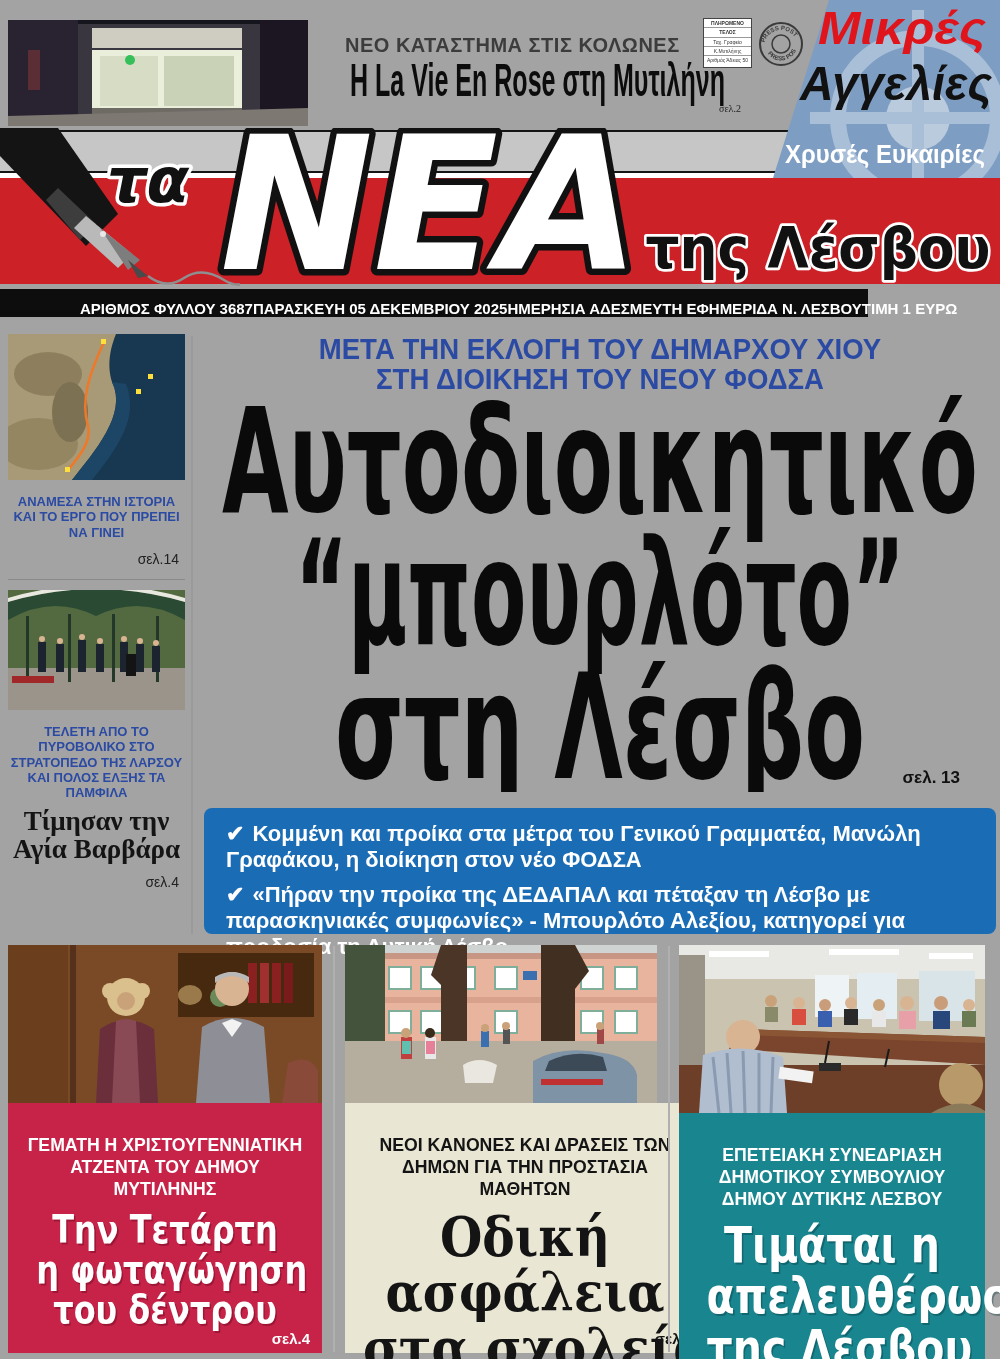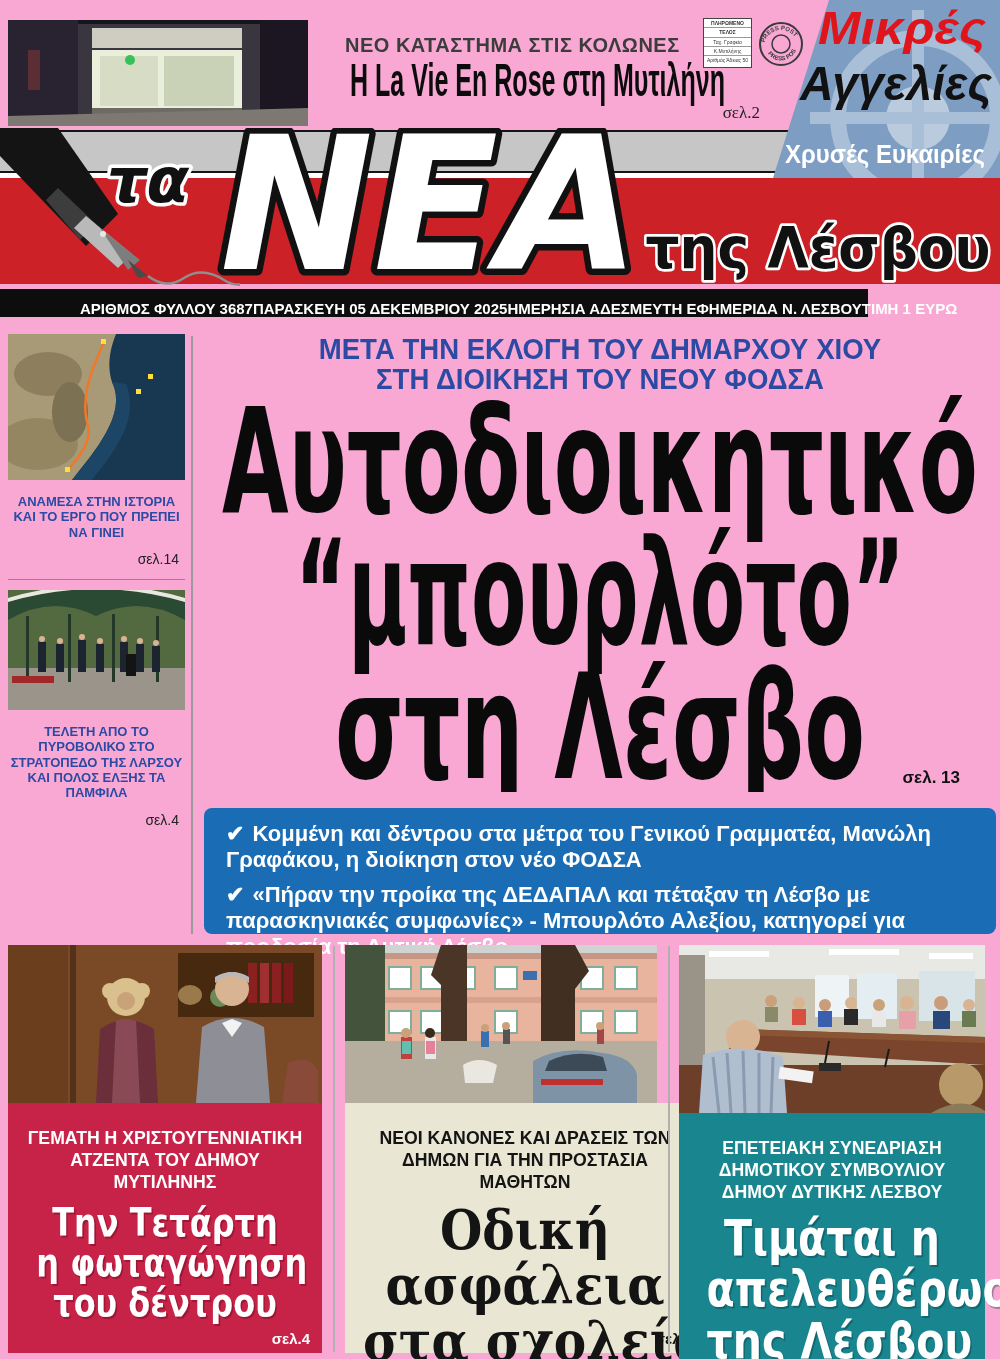--- a/index.html
+++ b/index.html
@@ -3,7 +3,7 @@
 <meta charset="utf-8">
 <style>
   html,body{margin:0;padding:0;background:#ffffff;}
-  .page{position:relative;width:1000px;height:1359px;background:#f9a8d4;overflow:hidden;
+  .page{position:relative;width:1000px;height:1359px;background:#a3a3a3;overflow:hidden;
         font-family:"Liberation Sans",sans-serif;}
   .abs{position:absolute;}
 

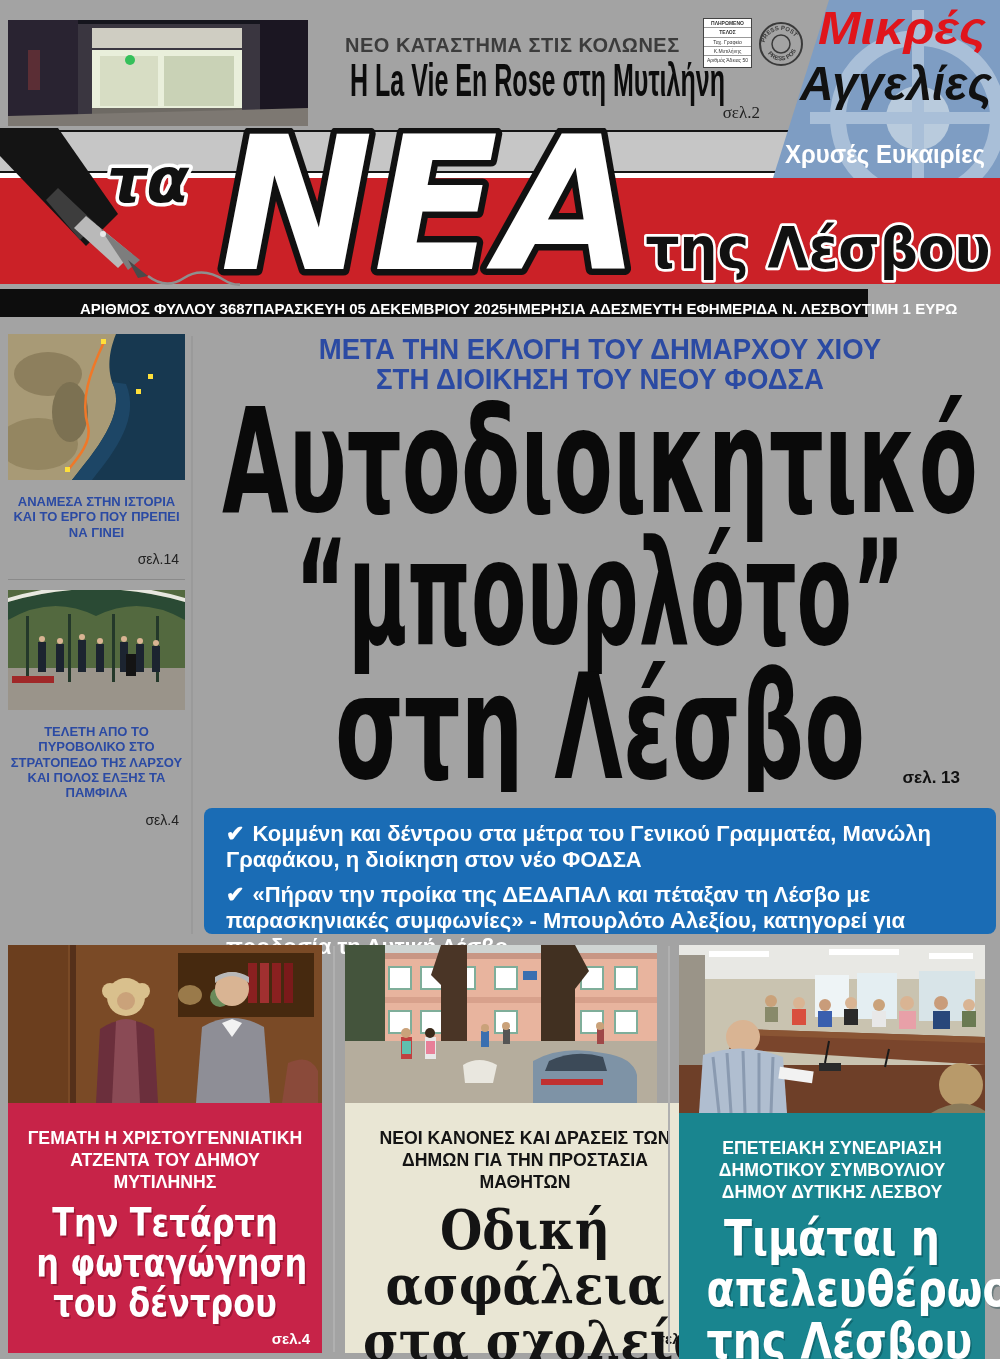--- a/index.html
+++ b/index.html
@@ -11,7 +11,7 @@
   .top-kicker{left:345px;top:34px;width:430px;font-size:20px;font-weight:bold;color:#3c3c3c;
               letter-spacing:.5px;}
   .top-headline-svg{left:340px;top:52px;}
-  .top-pageref{left:700px;top:103px;width:60px;font-size:17px;color:#222;text-align:right;
+  .top-pageref{left:700px;top:103px;width:60px;font-size:10px;color:#222;text-align:center;
                font-family:"Liberation Serif",serif;}
   .stampbox{left:703px;top:18px;width:47px;height:48px;border:1px solid #444;background:#fff;
             font-size:5px;line-height:1.25;text-align:center;color:#333;overflow:hidden;}

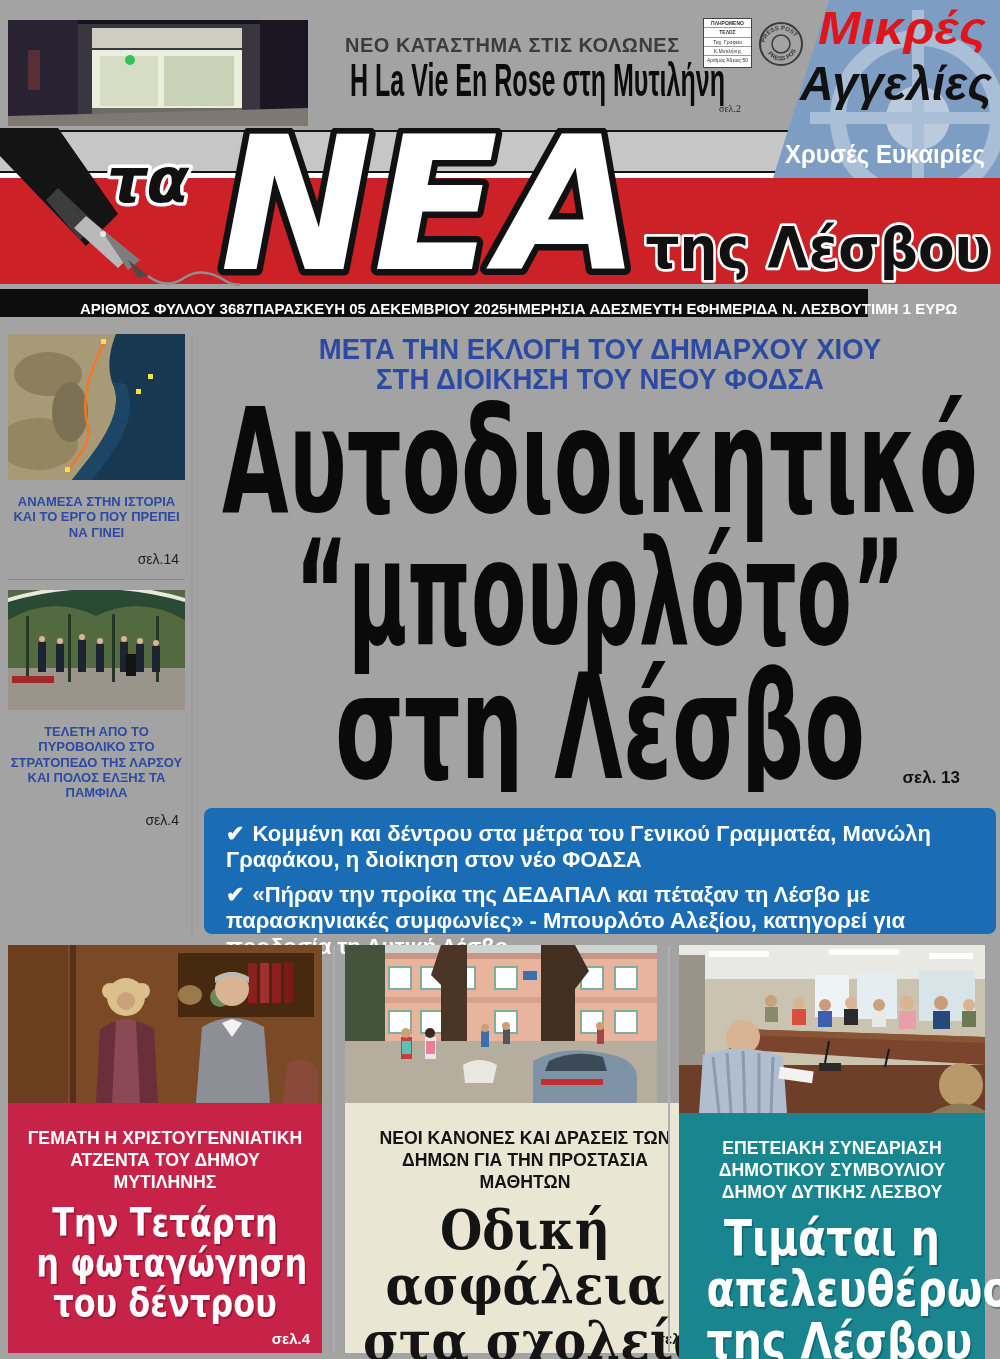--- a/index.html
+++ b/index.html
@@ -209,6 +209,7 @@
       <rect x="118" y="64" width="10" height="22" fill="#141414"></rect>
     </svg>
     <div class="side-kicker">ΤΕΛΕΤΗ ΑΠΟ ΤΟ ΠΥΡΟΒΟΛΙΚΟ ΣΤΟ ΣΤΡΑΤΟΠΕΔΟ ΤΗΣ ΛΑΡΣΟΥ ΚΑΙ ΠΟΛΟΣ ΕΛΞΗΣ ΤΑ ΠΑΜΦΙΛΑ</div>
+    <div class="side-headline">Τίμησαν την Αγία Βαρβάρα</div>
     <div class="side-pageref">σελ.4</div>
   </div>
   <div class="abs vrule"></div>

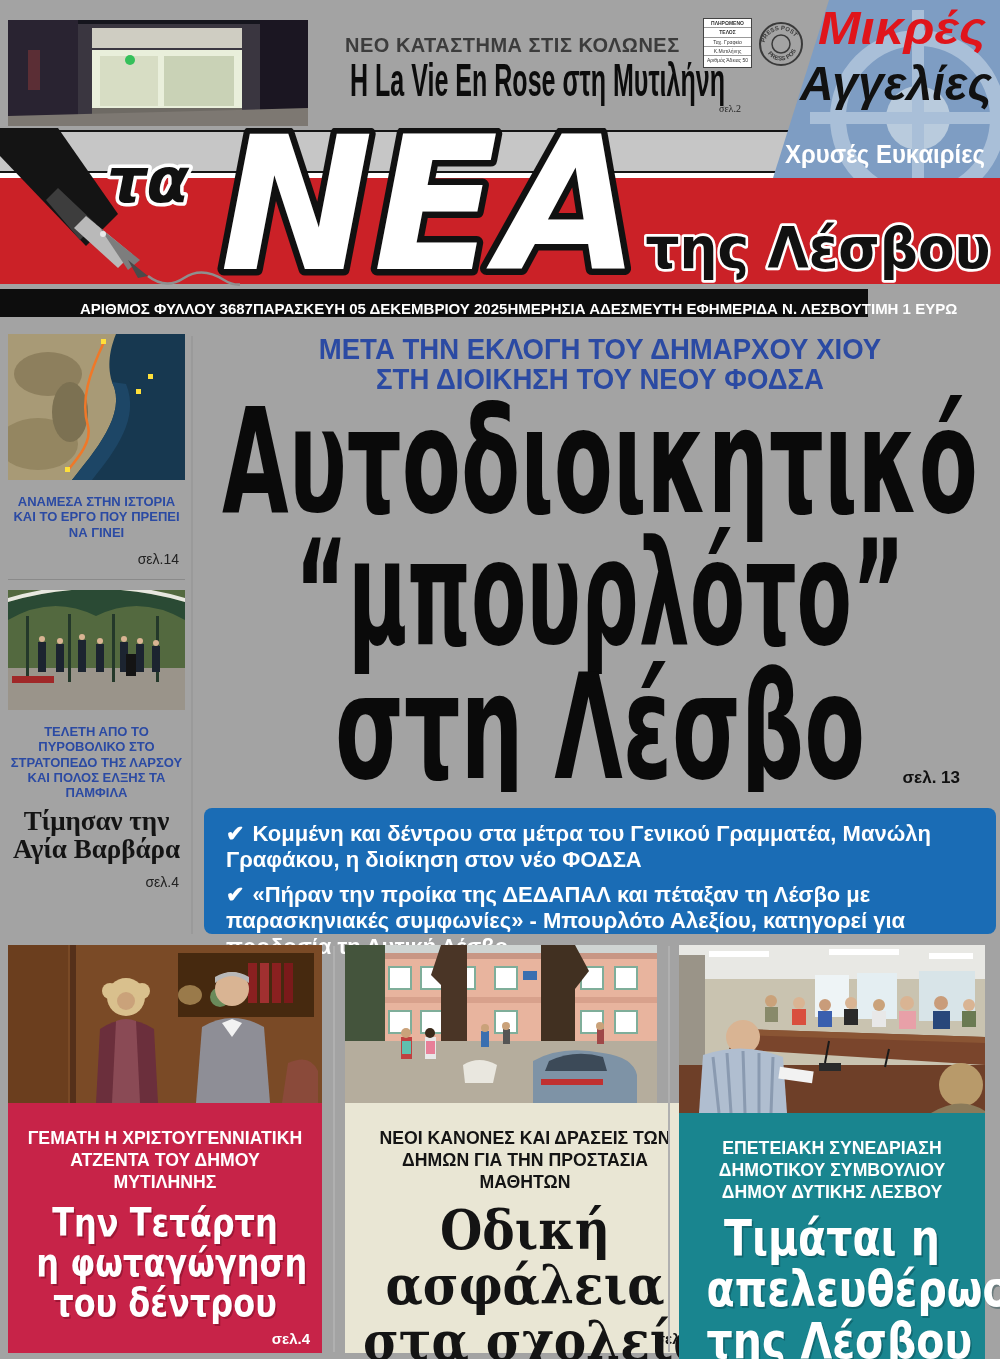--- a/index.html
+++ b/index.html
@@ -228,7 +228,7 @@
   <div class="abs lead-pageref">σελ. 13</div>
 
   <div class="abs bullet-box">
-    <p><span class="check">✔</span><span>Κομμένη και δέντρου στα μέτρα του Γενικού Γραμματέα, Μανώλη Γραφάκου, η διοίκηση στον νέο ΦΟΔΣΑ</span></p>
+    <p><span class="check">✔</span><span>Κομμένη και προίκα στα μέτρα του Γενικού Γραμματέα, Μανώλη Γραφάκου, η διοίκηση στον νέο ΦΟΔΣΑ</span></p>
     <p><span class="check">✔</span><span>«Πήραν την προίκα της ΔΕΔΑΠΑΛ και πέταξαν τη Λέσβο με παρασκηνιακές συμφωνίες» - Μπουρλότο Αλεξίου, κατηγορεί για προδοσία τη Δυτική Λέσβο</span></p>
   </div>
 

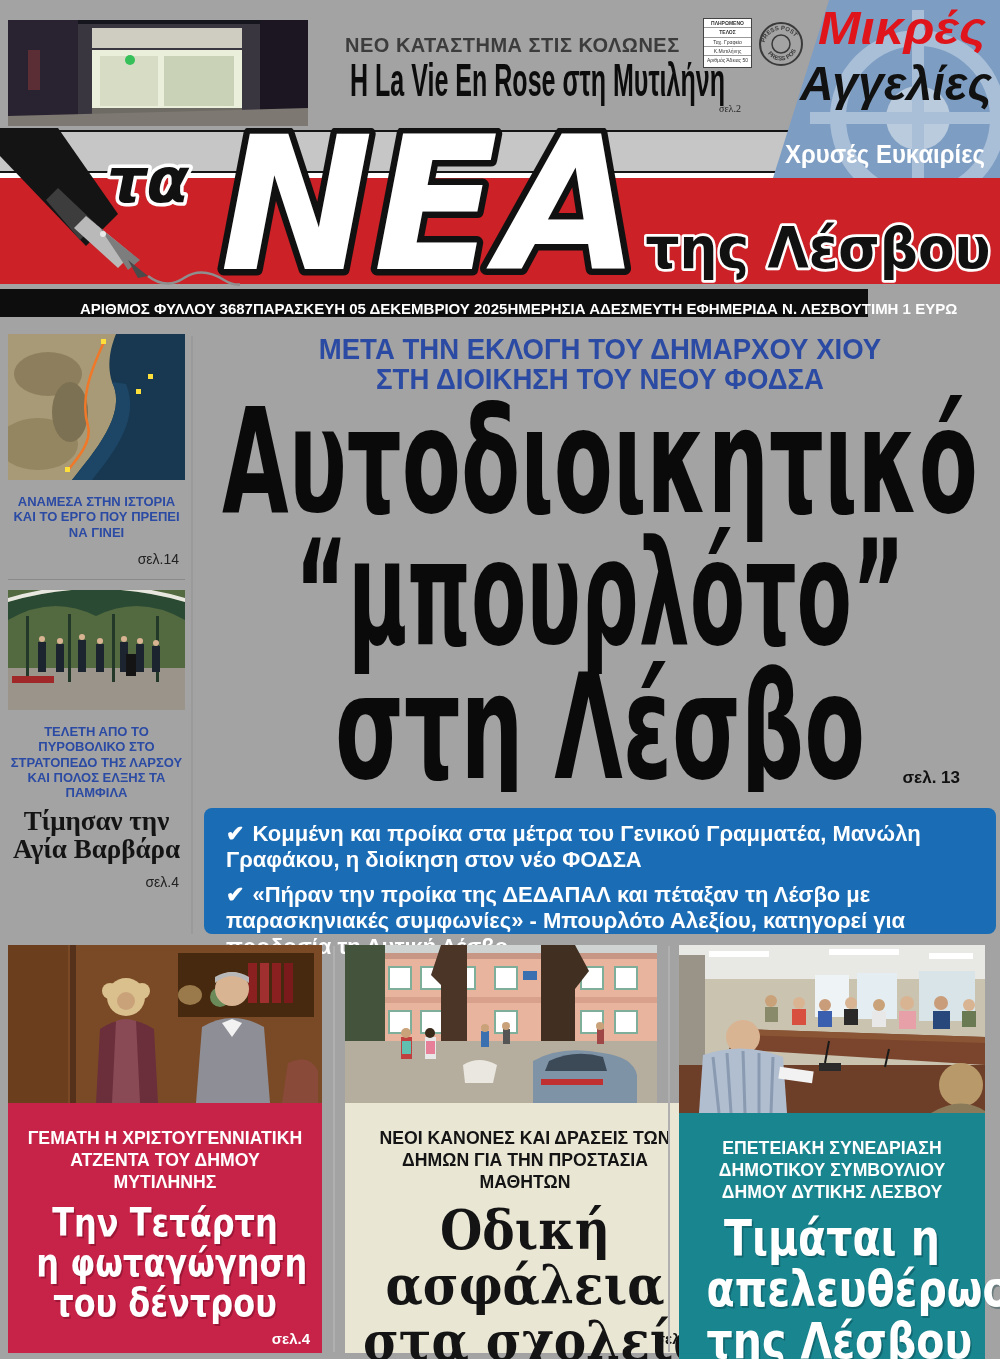--- a/index.html
+++ b/index.html
@@ -46,7 +46,7 @@
   .side-rule{margin-top:12px;border:none;border-top:1.5px solid #8a8a8a;}
 
   
-  .card-text{box-sizing:border-box;padding-top:24px;position:absolute;}
+  .card-text{box-sizing:border-box;padding-top:31px;position:absolute;}
   .card-kicker{text-align:center;font-size:19px;font-weight:bold;line-height:1.15;transform:scaleX(.93);}
   .card-headline{margin-top:10px;text-align:center;font-weight:bold;line-height:1.03;}
   .card-headline .hl{display:block;white-space:nowrap;transform:scaleX(.82);transform-origin:center;}

